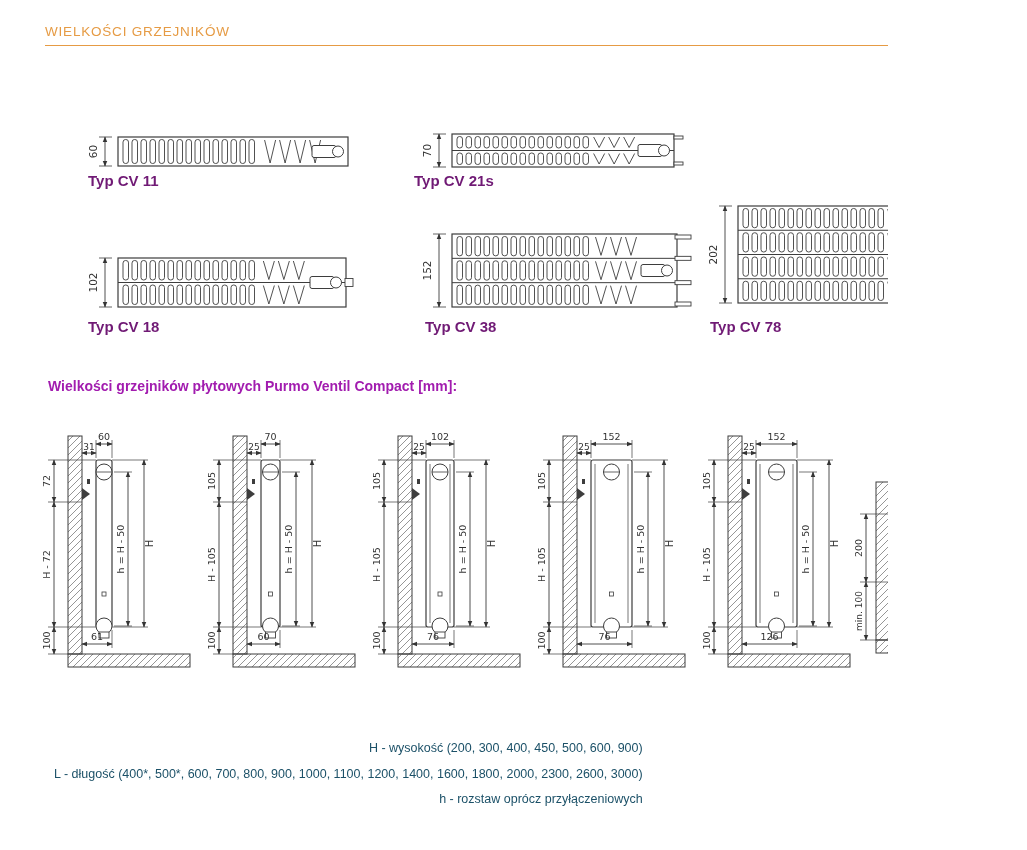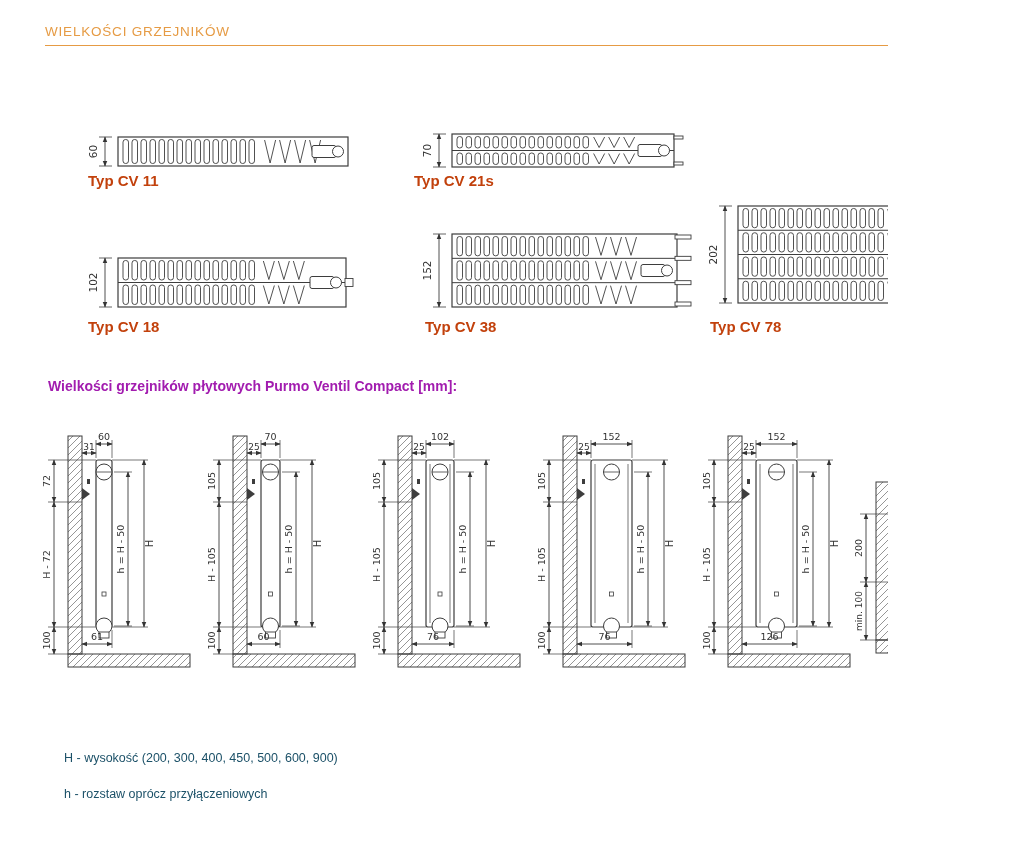--- a/index.html
+++ b/index.html
@@ -4,7 +4,7 @@
 <style>
   html,body{margin:0;padding:0;background:#ffffff;}
   #page{position:relative;width:888px;height:850px;background:#fff;overflow:hidden;
-        font-family:"Liberation Sans","DejaVu Sans",sans-serif;}
+        font-family:"Liberation Sans","DejaVu Sans",sans-serif;text-align:right;}
   .hdr{position:absolute;left:45px;top:24px;font-size:13.5px;letter-spacing:.8px;
        font-weight:500;color:#E69B44;}
   .hdr-rule{position:absolute;left:45px;top:45px;width:937px;border-top:1.6px solid #E69B44;}

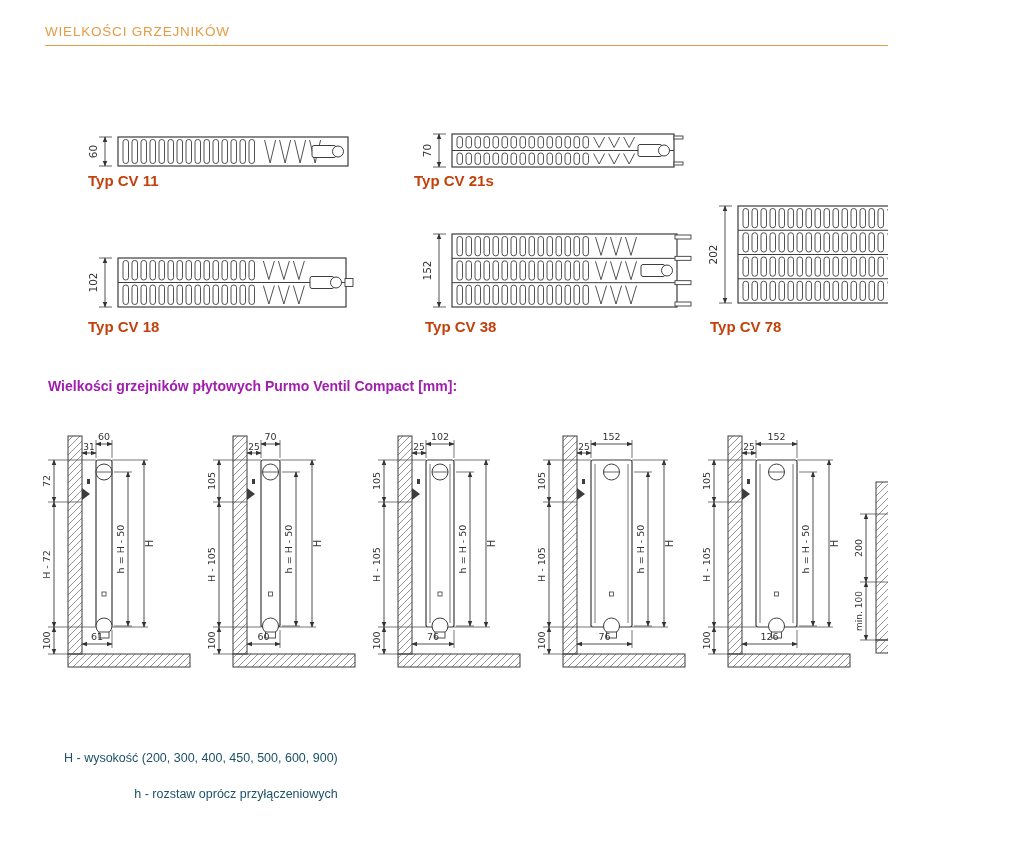--- a/index.html
+++ b/index.html
@@ -8,7 +8,7 @@
   .hdr{position:absolute;left:45px;top:24px;font-size:13.5px;letter-spacing:.8px;
        font-weight:500;color:#E69B44;}
   .hdr-rule{position:absolute;left:45px;top:45px;width:937px;border-top:1.6px solid #E69B44;}
-  .fig-label{position:absolute;font-size:15px;font-weight:bold;color:#c2410c;}
+  .fig-label{position:absolute;font-size:15px;font-weight:bold;color:#701a75;}
   .sec-title{position:absolute;left:48px;top:378px;font-size:14px;font-weight:bold;color:#a21caf;}
   .legend{position:absolute;left:48px;top:733px;color:#1C5168;font-size:12.5px;line-height:19.5px;}
   .legend p{margin:16px;}

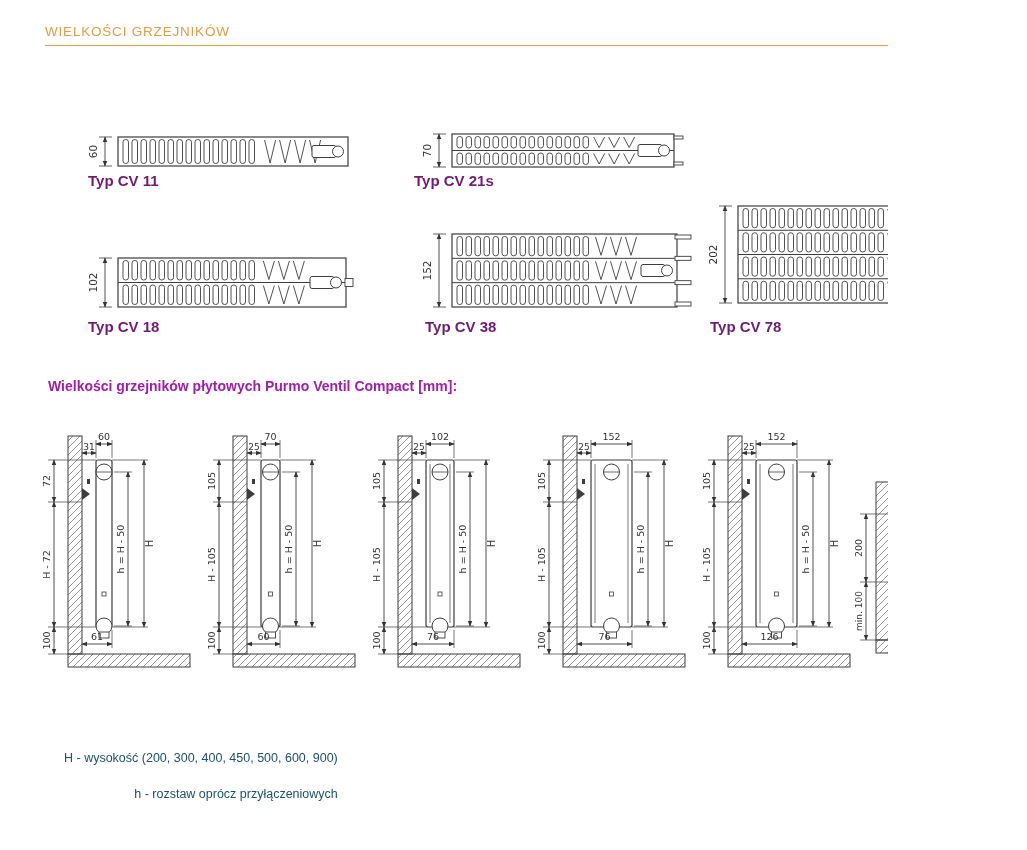--- a/index.html
+++ b/index.html
@@ -11,7 +11,7 @@
   .fig-label{position:absolute;font-size:15px;font-weight:bold;color:#701a75;}
   .sec-title{position:absolute;left:48px;top:378px;font-size:14px;font-weight:bold;color:#a21caf;}
   .legend{position:absolute;left:48px;top:733px;color:#1C5168;font-size:12.5px;line-height:19.5px;}
-  .legend p{margin:16px;}
+  .legend p{margin:6px;}
   .figwrap{position:absolute;}
   svg text{font-family:"DejaVu Sans","Liberation Sans",sans-serif;}
 </style>

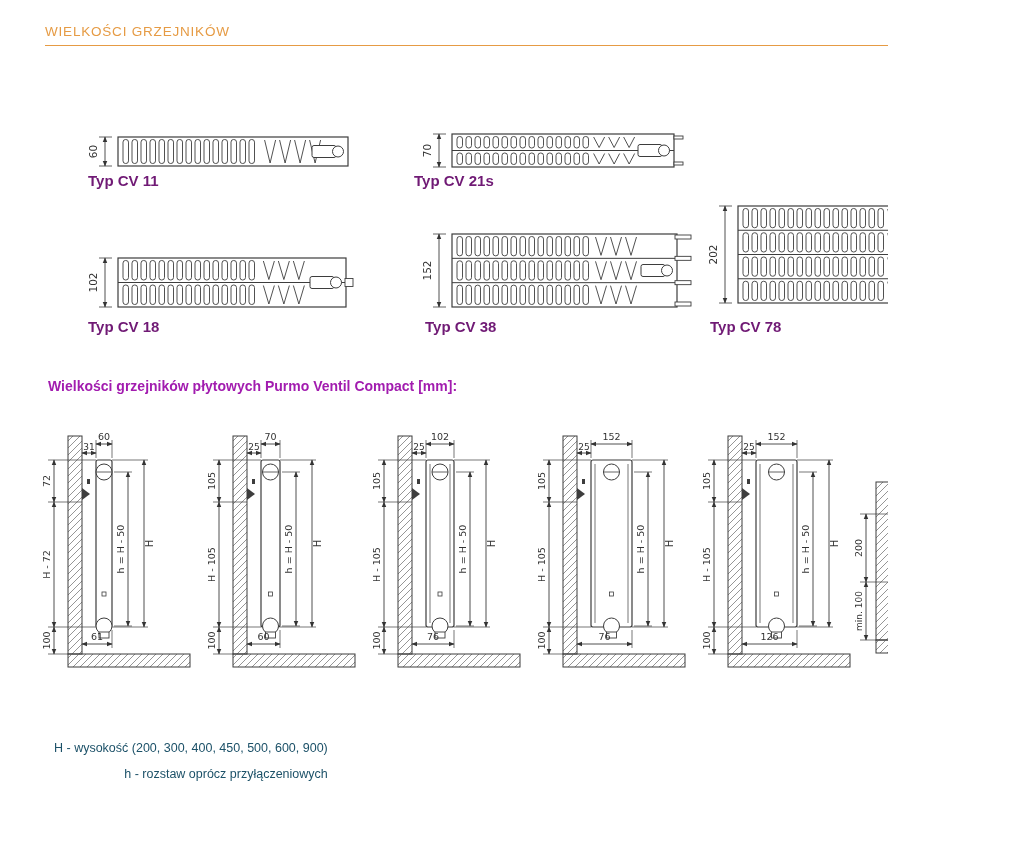--- a/index.html
+++ b/index.html
@@ -651,6 +651,7 @@
 
   <div class="legend">
     <p>H - wysokość (200, 300, 400, 450, 500, 600, 900)</p>
+    <p>L - długość (400*, 500*, 600, 700, 800, 900, 1000, 1100, 1200, 1400, 1600, 1800, 2000, 2300, 2600, 3000)</p>
     <p>h - rozstaw oprócz przyłączeniowych</p>
   </div>
 

